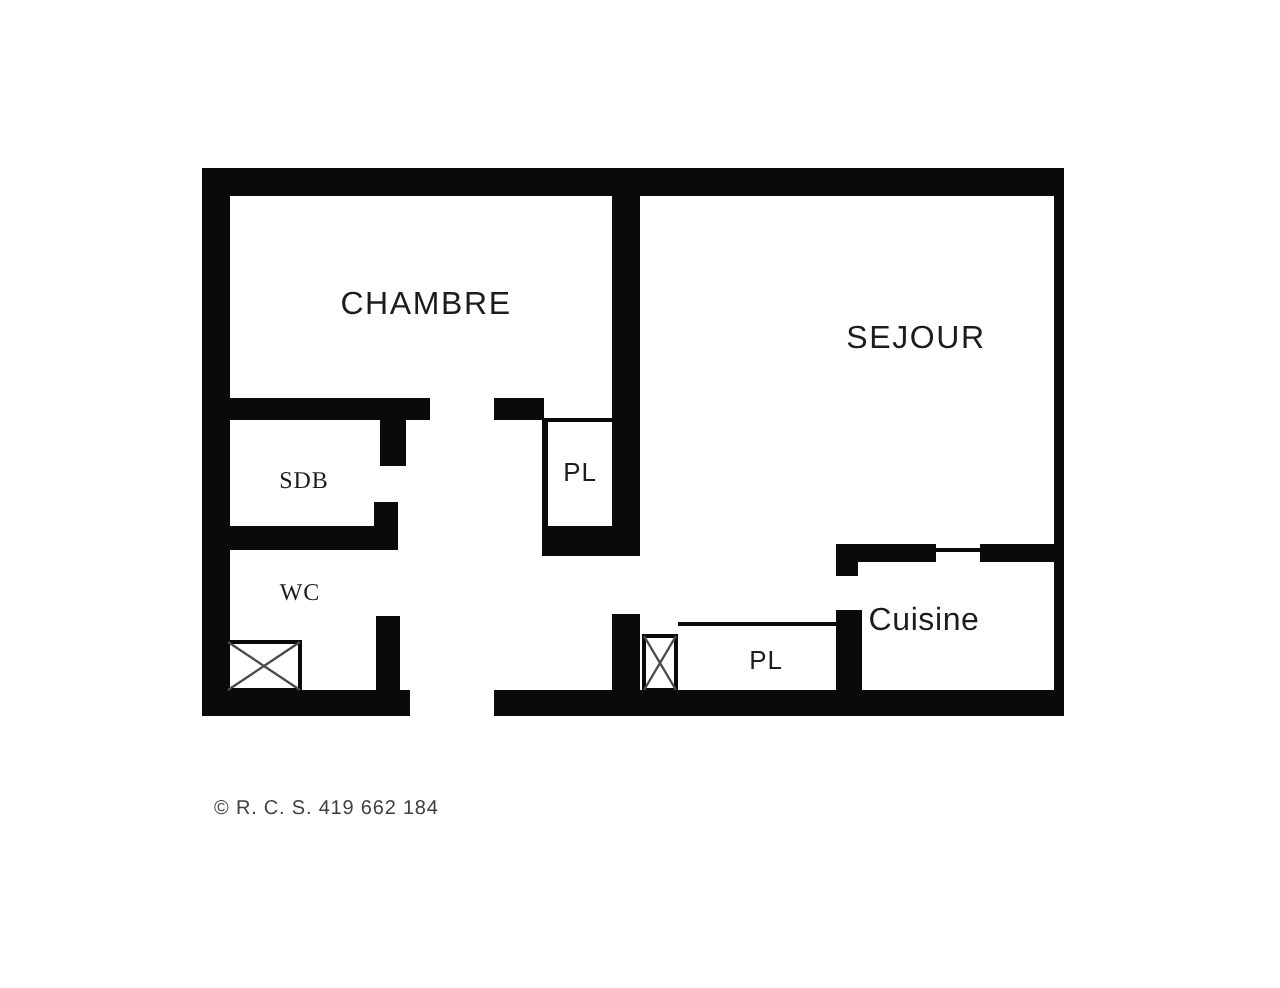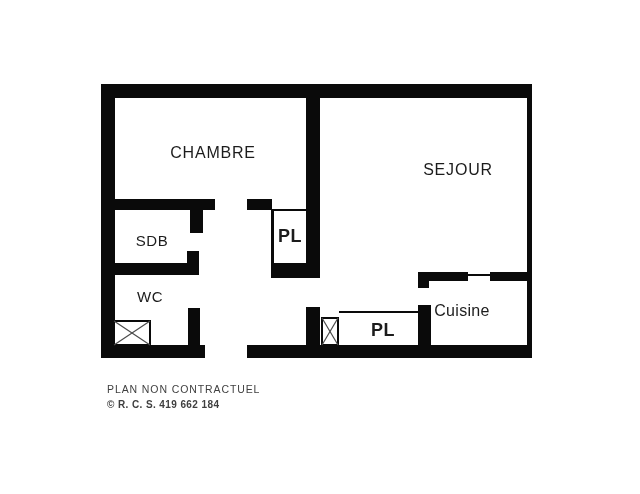--- a/index.html
+++ b/index.html
@@ -26,7 +26,7 @@
     line-height:1;
   }
   .lbl-lg{font-size:16px;letter-spacing:0.8px;}
-  .lbl-md{font-size:15px;letter-spacing:0.5px;}
+  .lbl-md{font-size:12px;letter-spacing:0.5px;font-family:Liberation Serif, serif;}
   .lbl-sm{font-size:18px;letter-spacing:0.4px;font-weight:bold;}
   .lbl-mixed{font-size:16px;letter-spacing:0.3px;}
   .xbox{position:absolute;}

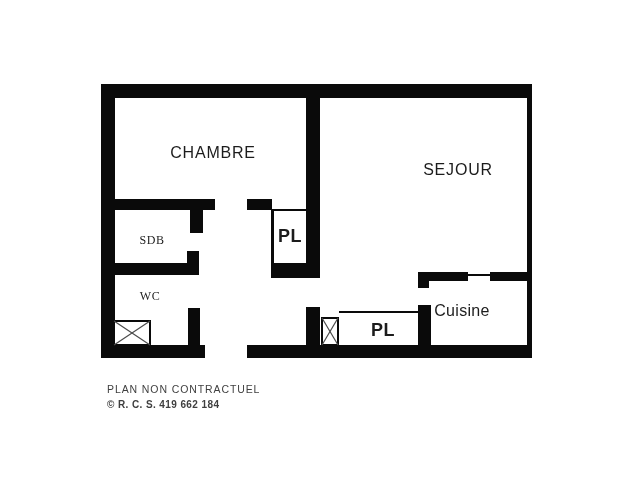--- a/index.html
+++ b/index.html
@@ -27,7 +27,7 @@
   }
   .lbl-lg{font-size:16px;letter-spacing:0.8px;}
   .lbl-md{font-size:12px;letter-spacing:0.5px;font-family:Liberation Serif, serif;}
-  .lbl-sm{font-size:18px;letter-spacing:0.4px;font-weight:bold;}
+  .lbl-sm{font-size:13px;letter-spacing:0.4px;}
   .lbl-mixed{font-size:16px;letter-spacing:0.3px;}
   .xbox{position:absolute;}
   .footer-line{

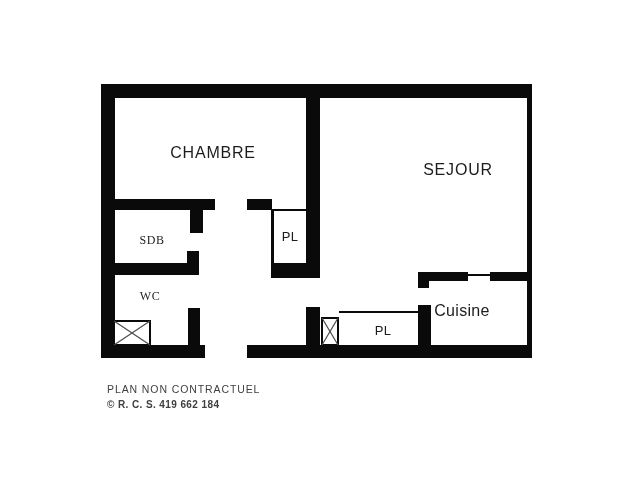--- a/index.html
+++ b/index.html
@@ -93,7 +93,6 @@
   <span class="room-label lbl-sm" style="left:383px;top:330px;">PL</span>
   <span class="room-label lbl-mixed" style="left:462px;top:311px;">Cuisine</span>
 
-  <div class="footer-line" style="left:107px;top:383px;">PLAN NON CONTRACTUEL</div>
   <div class="footer-line small" style="left:107px;top:399px;">© R. C. S. 419 662 184</div>
 
 </div>

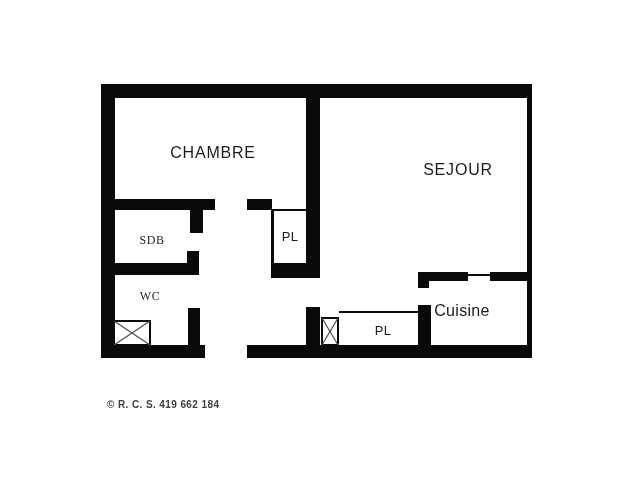--- a/index.html
+++ b/index.html
@@ -37,7 +37,7 @@
     letter-spacing:0.9px;
     white-space:nowrap;
   }
-  .footer-line.small{font-size:10px;letter-spacing:0.4px;font-weight:bold;}
+  .footer-line.small{font-size:10px;letter-spacing:0.4px;}
 </style>
 </head>
 <body>

